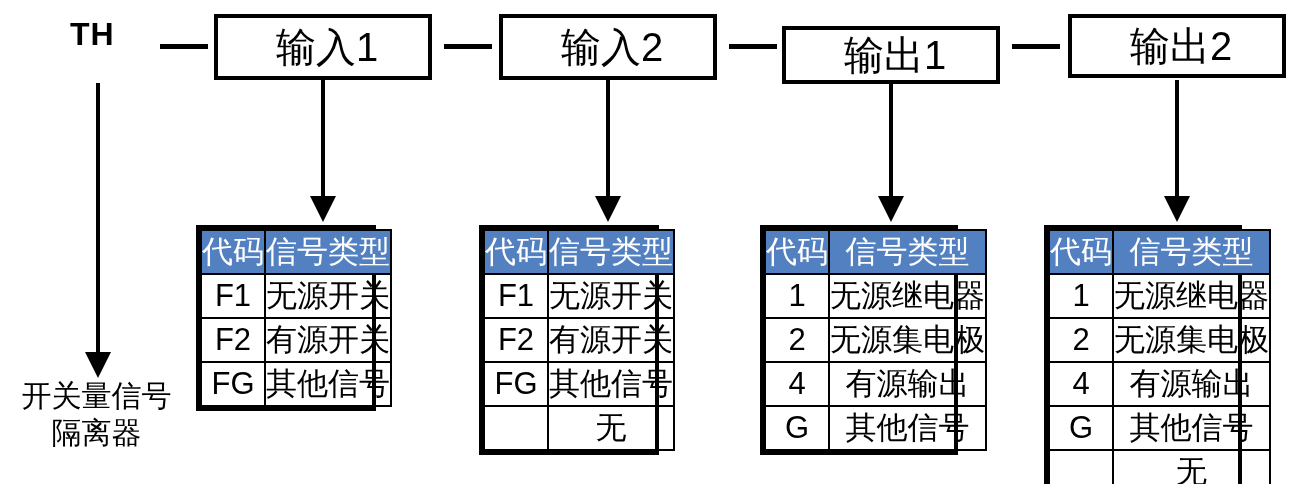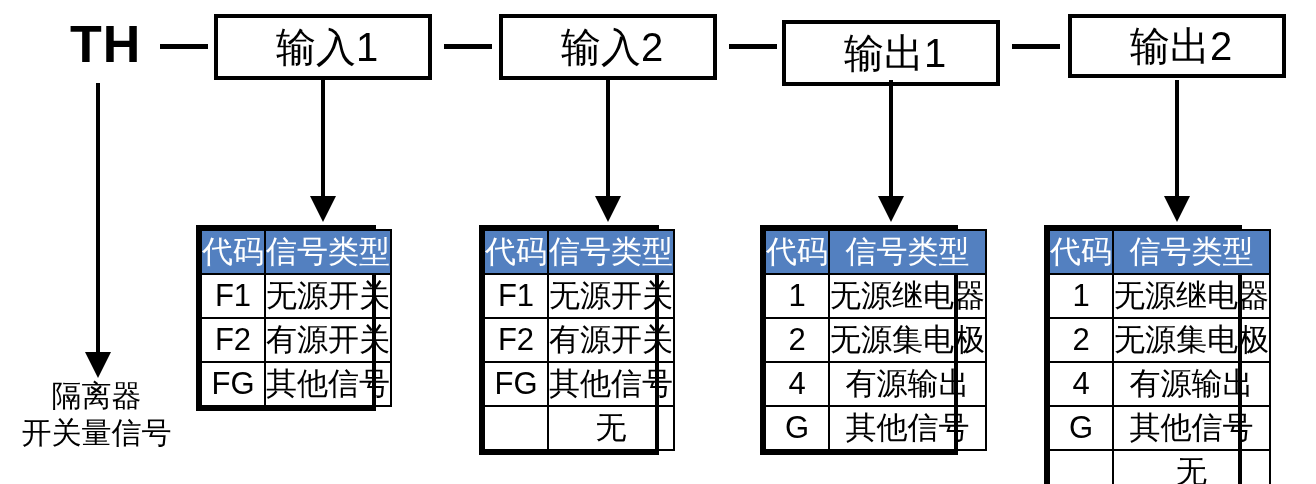--- a/index.html
+++ b/index.html
@@ -22,7 +22,7 @@
   
   .prefix {
     position: absolute;
-    font-size: 52px;
+    font-size: 32px;
     font-weight: 700;
     letter-spacing: 1px;
     line-height: 1;

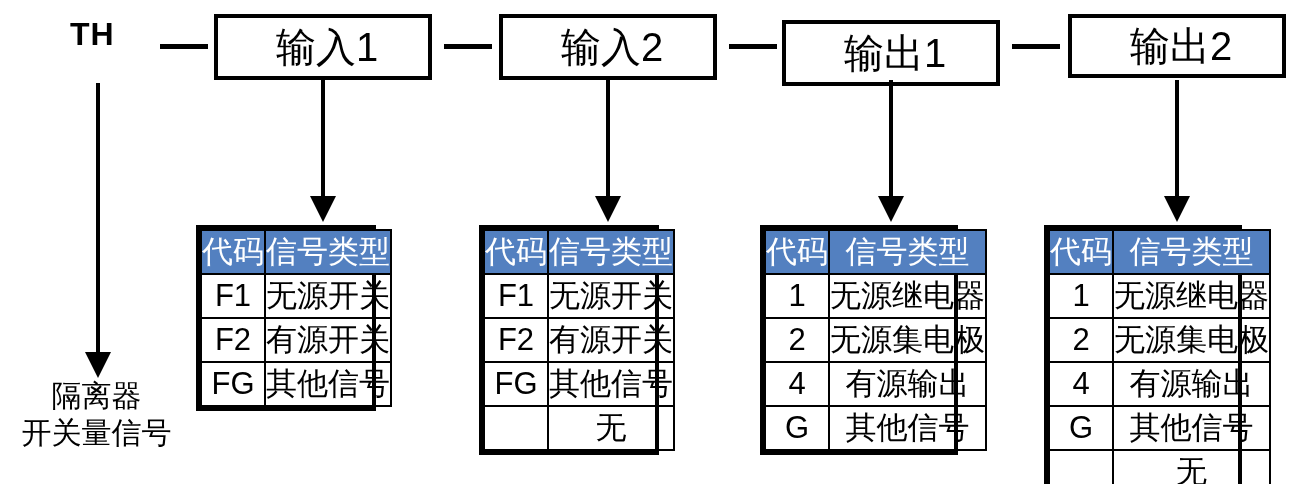--- a/index.html
+++ b/index.html
@@ -128,7 +128,7 @@
 
   <div class="dash" style="left:729px; top:44px; width:48px;"></div>
 
-  <div class="seg-box" style="left:782px; top:20px; width:218px; height:66px;">
+  <div class="seg-box" style="left:782px; top:26px; width:218px; height:58px;">
     <span>输出1</span>
   </div>
 

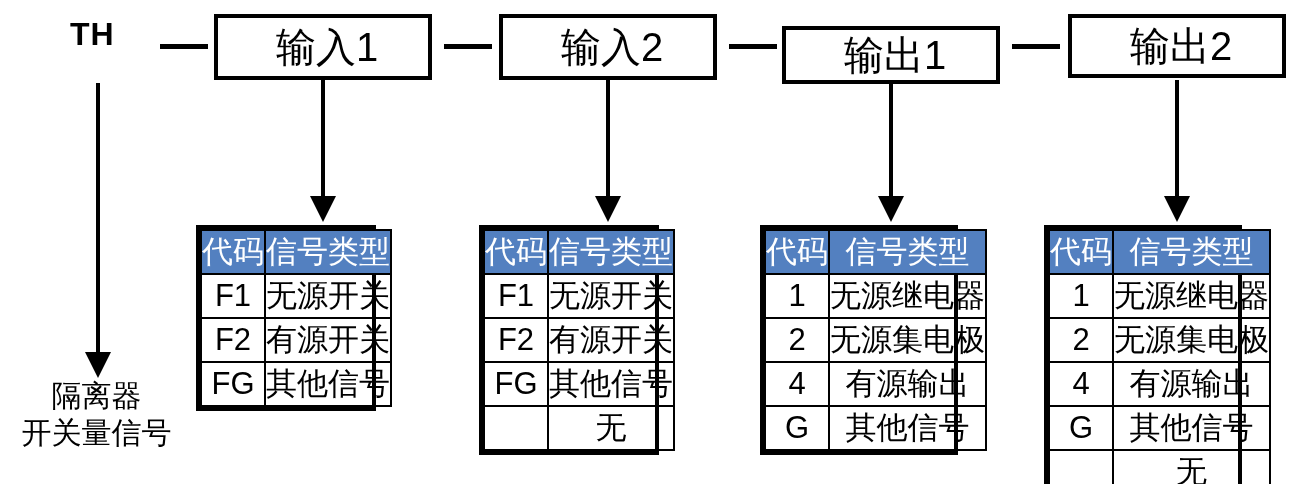--- a/index.html
+++ b/index.html
@@ -154,8 +154,8 @@
   <div class="arrowhead" style="left:1164px; top:196px;"></div>
 
   <div class="caption" style="left:0px; top:378px; width:193px;">
+    <div>开关量信号</div>
     <div>隔离器</div>
-    <div>开关量信号</div>
   </div>
 
   <div class="code-table" style="left:196px; top:225px; width:180px;">

